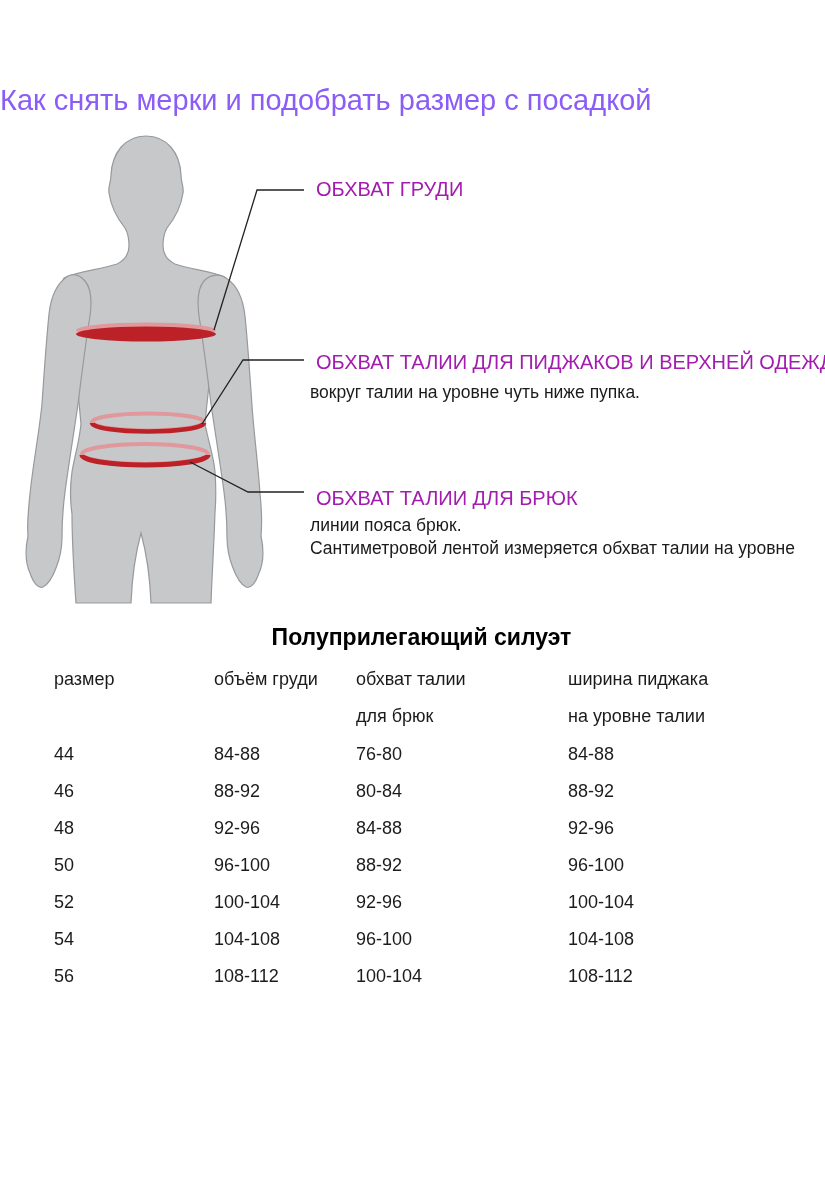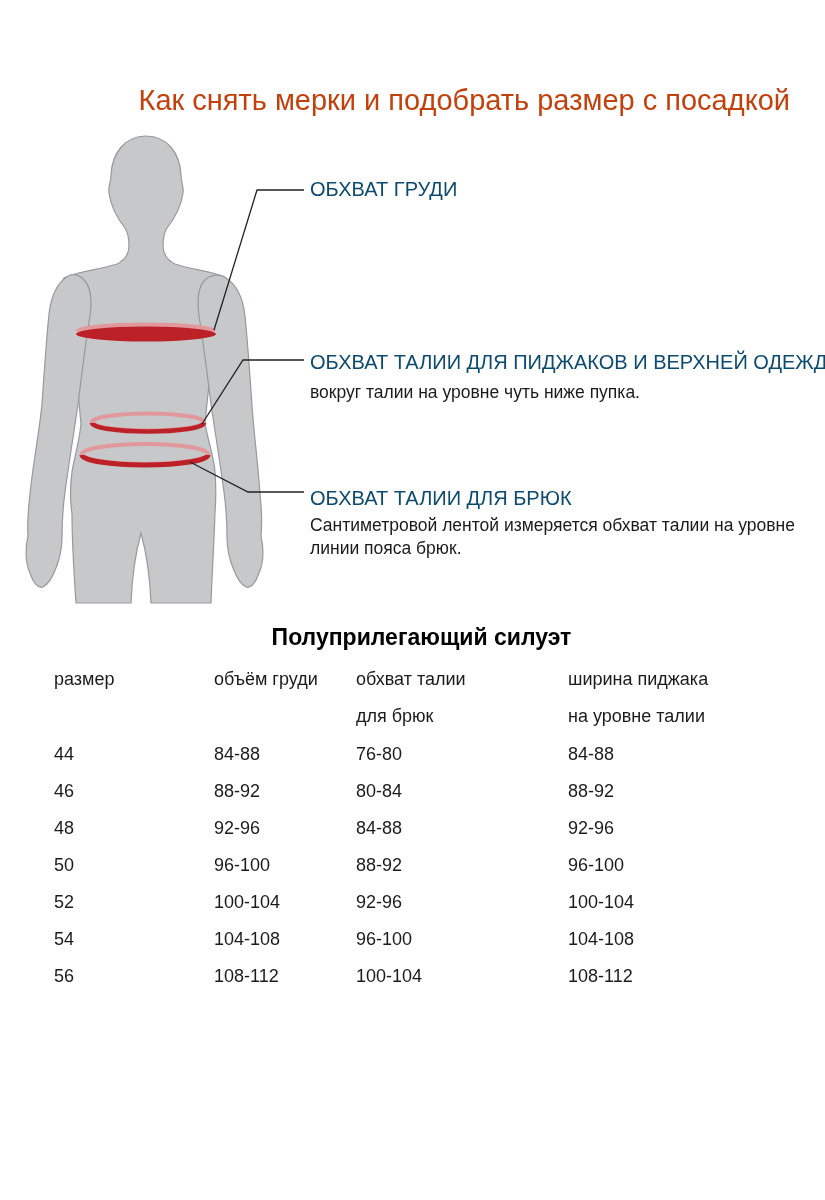--- a/index.html
+++ b/index.html
@@ -13,8 +13,8 @@
   }
   .page-title{
     position:absolute;left:0;top:84px;width:790px;
-    margin:0;text-align:right;
-    font-size:29px;font-weight:400;color:#c2410c;
+    margin:0;text-align:left;
+    font-size:29px;font-weight:400;color:#8b5cf6;
     letter-spacing:0;
   }
   .figure-svg{position:absolute;left:0;top:0;}

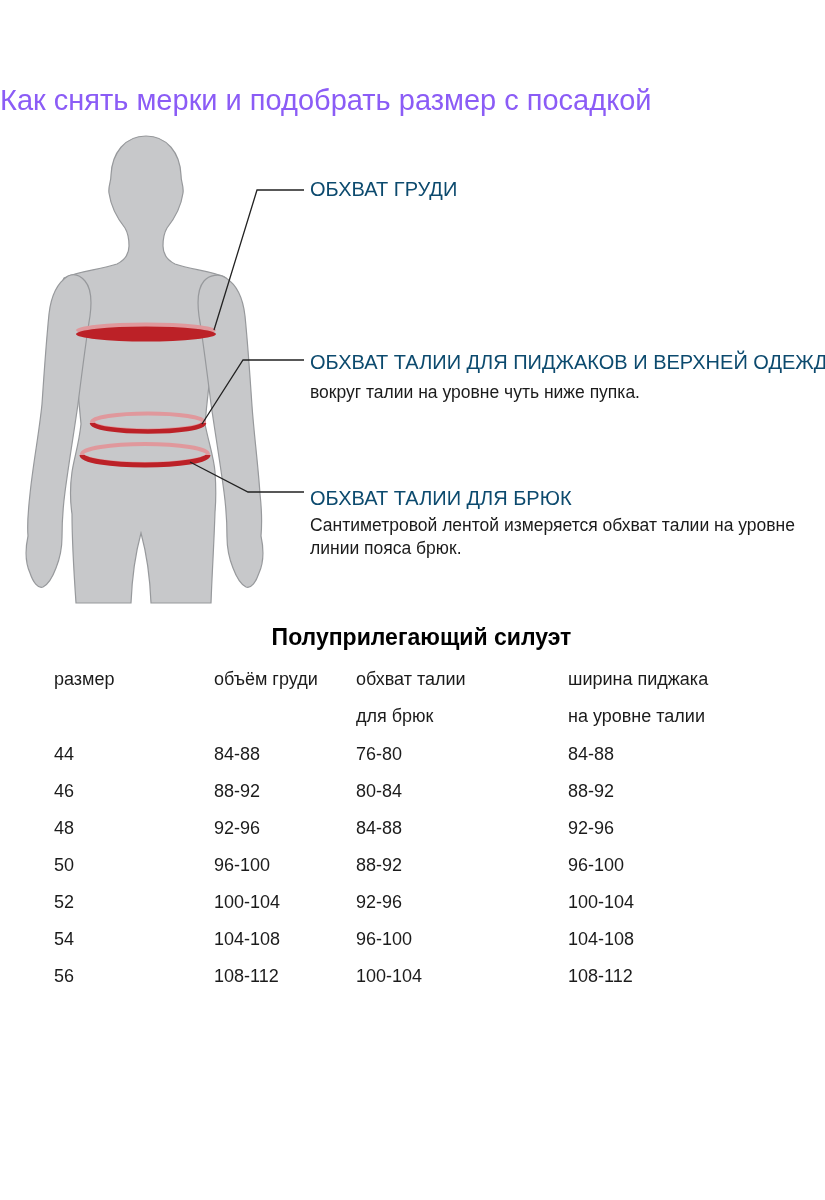--- a/index.html
+++ b/index.html
@@ -19,8 +19,9 @@
   }
   .figure-svg{position:absolute;left:0;top:0;}
   .measure-label{
-    font-size:20px;line-height:24px;font-weight:400;color:#0c4a6e;
+    font-size:20px;line-height:24px;font-weight:400;color:#a21caf;
     white-space:nowrap;
+    margin-left:6px;
   }
   .measure-desc{font-size:17.5px;line-height:22.5px;color:#1b1b1b;}
   .measure-desc div{white-space:pre-wrap;}

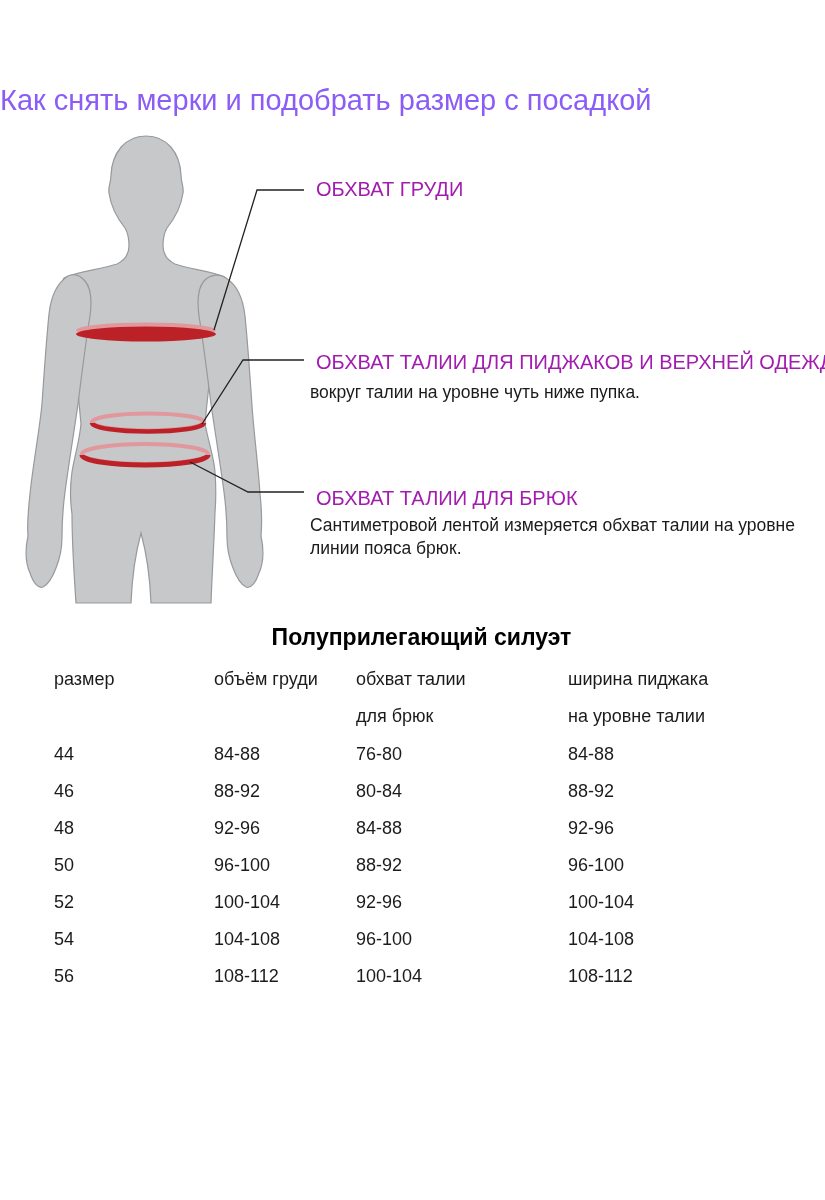--- a/index.html
+++ b/index.html
@@ -143,8 +143,8 @@
 
   <div class="measure-label" id="m3-label">ОБХВАТ ТАЛИИ ДЛЯ БРЮК</div>
   <div class="measure-desc" id="m3-desc">
+      <div>линии пояса брюк.</div>
       <div>Сантиметровой лентой измеряется обхват талии на уровне</div>
-      <div>линии пояса брюк.</div>
     </div>
 
   <h2 class="table-title">Полуприлегающий силуэт</h2>

